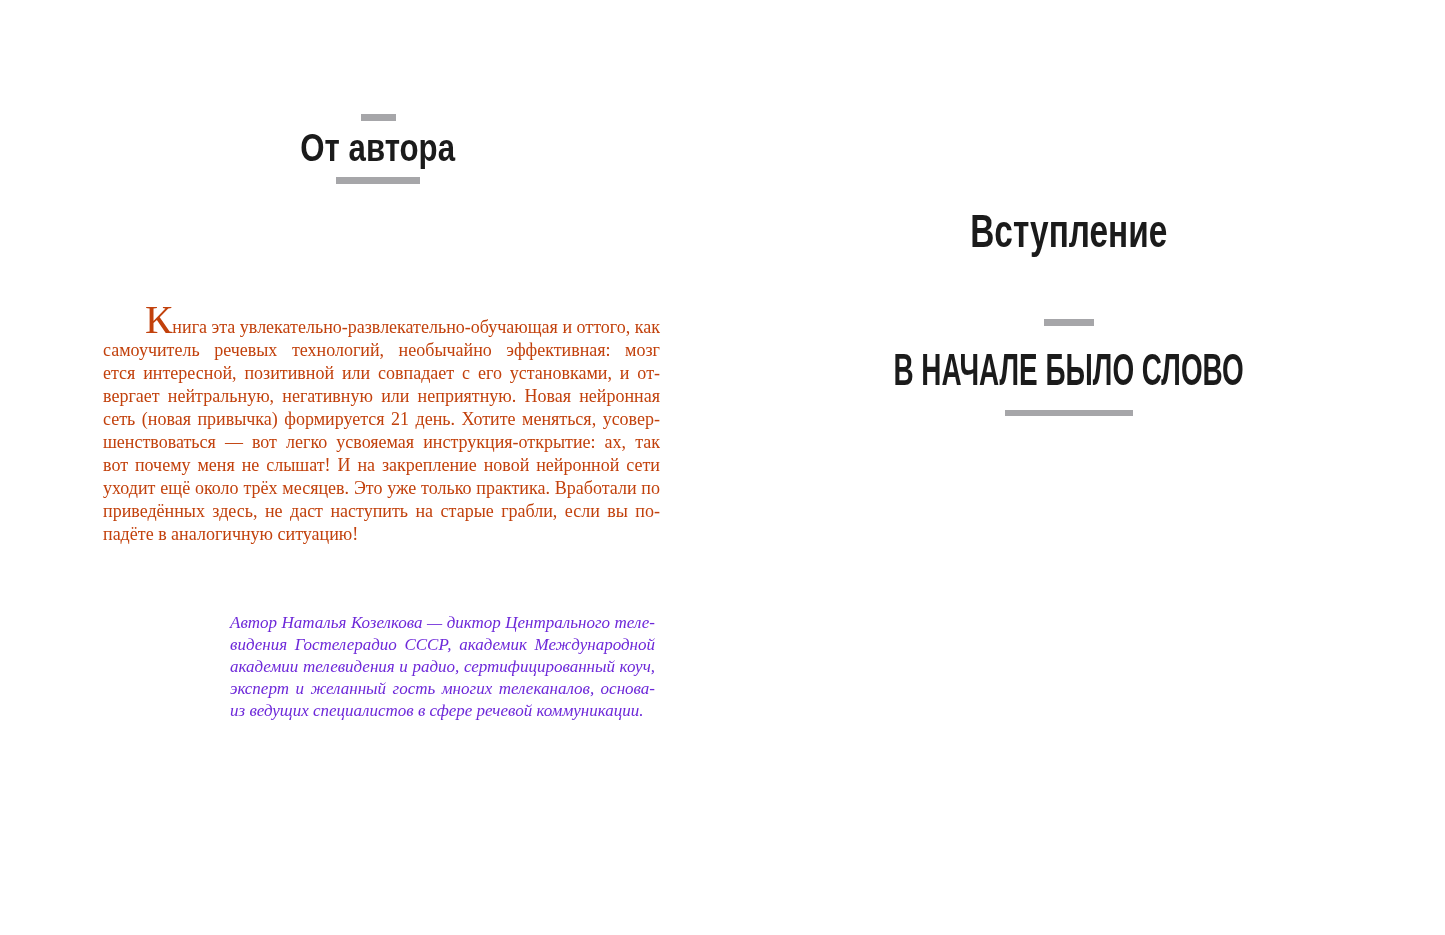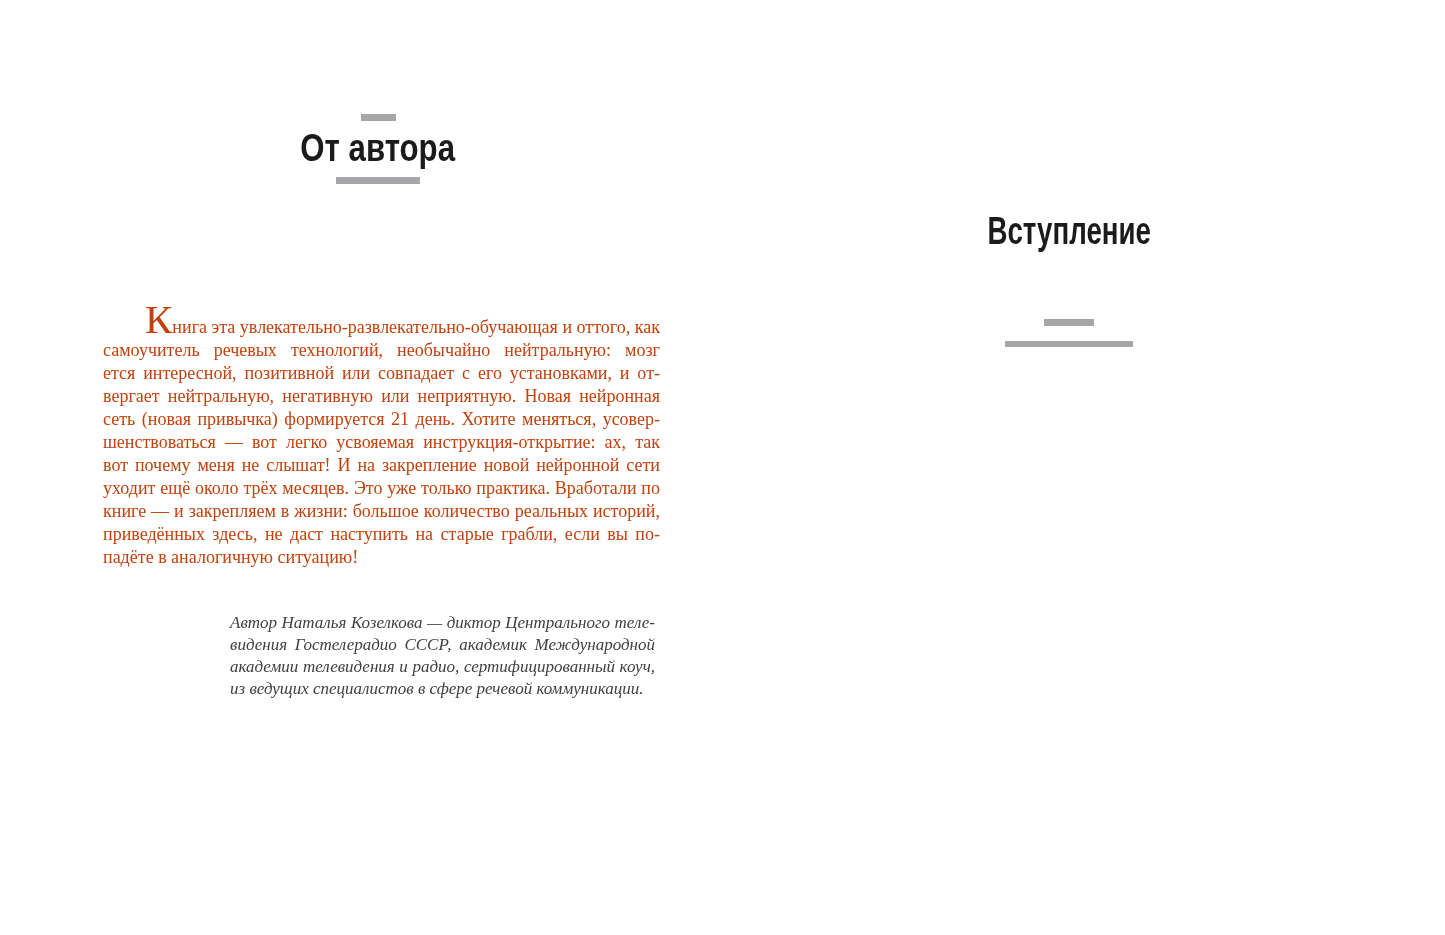--- a/index.html
+++ b/index.html
@@ -50,7 +50,7 @@
 
   
   .hg-chapter { left: 869px; top: 206px; }
-  .hg-chapter .display-heading { font-size: 39px; line-height: 50px; --sx: 0.71; }
+  .hg-chapter .display-heading { font-size: 47px; line-height: 50px; --sx: 0.71; }
 
   
   .hg-section { left: 869px; top: 319px; }

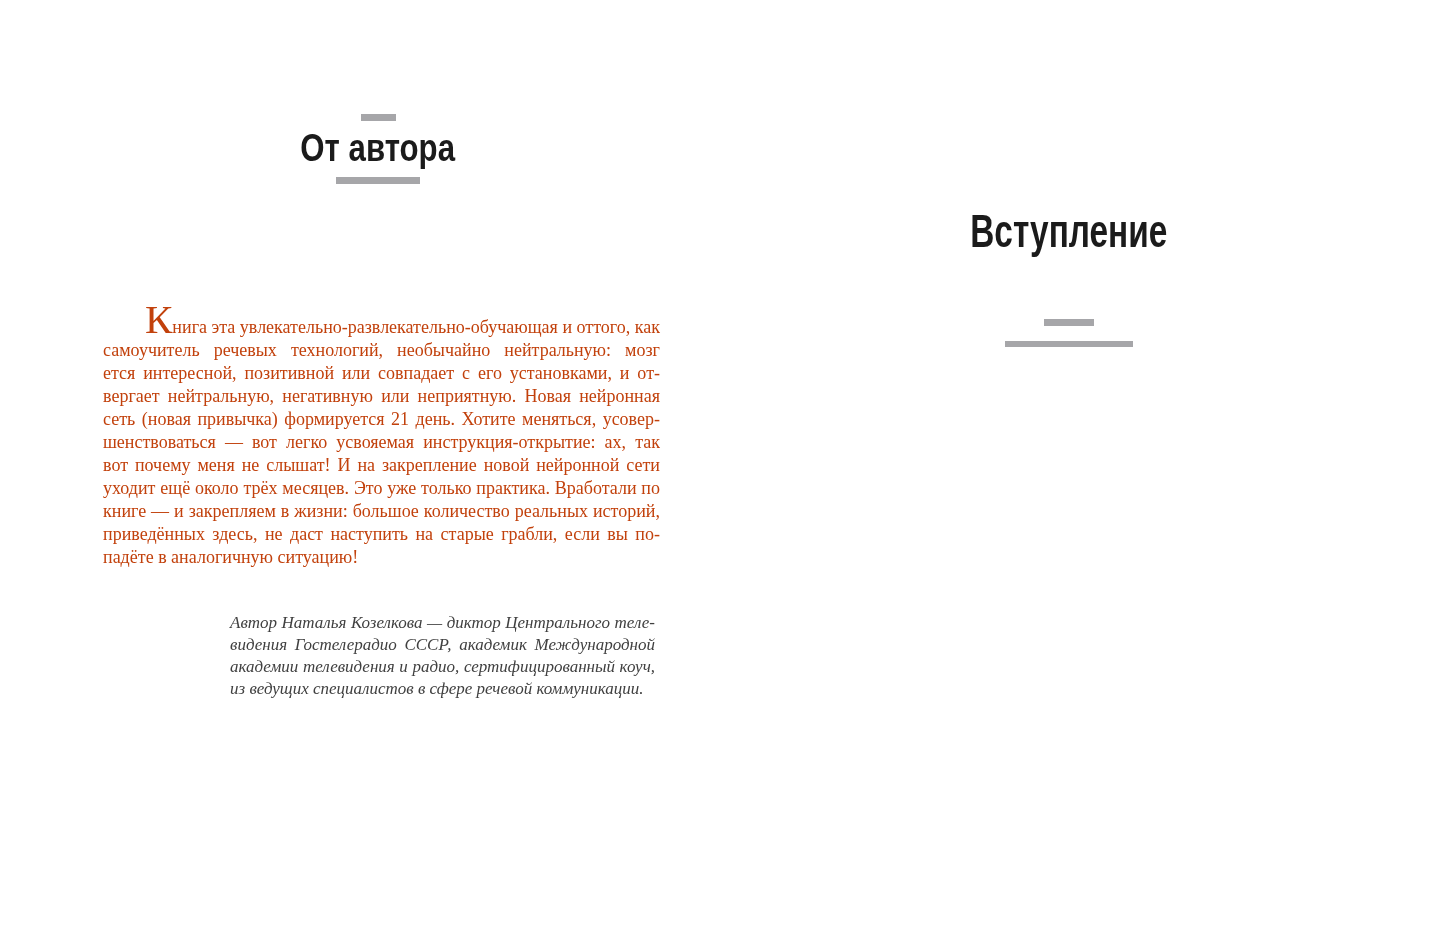--- a/index.html
+++ b/index.html
@@ -129,7 +129,7 @@
 
     <div class="body-block">
       <div class="body-line first"><span class="initial-cap">К</span><span>нига эта увлекательно-развлекательно-обучающая и оттого, как</span></div>
-      <div class="body-line">самоучитель речевых технологий, необычайно нейтральную: мозг</div>
+      <div class="body-line">самоучитель речевых технологий, необычайно эффективная: мозг</div>
       <div class="body-line">ется интересной, позитивной или совпадает с его установками, и от-</div>
       <div class="body-line">вергает нейтральную, негативную или неприятную. Новая нейронная</div>
       <div class="body-line">сеть (новая привычка) формируется 21 день. Хотите меняться, усовер-</div>

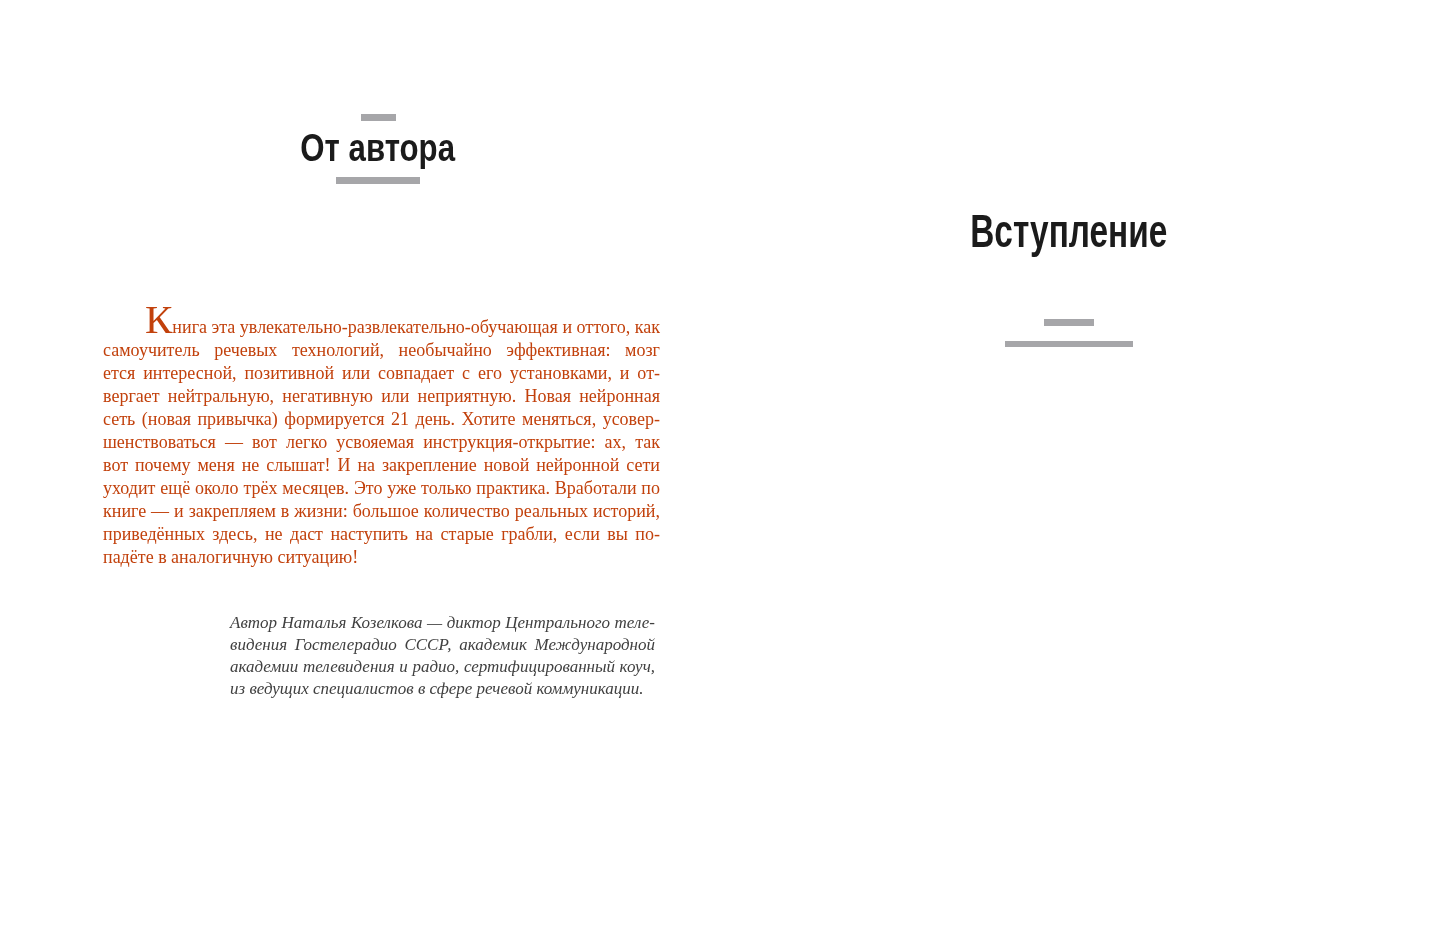--- a/index.html
+++ b/index.html
@@ -160,6 +160,9 @@
 
     <div class="heading-group hg-section">
       <div class="bar bar-top"></div>
+      <div class="display-heading">
+        <span class="squeeze">В НАЧАЛЕ БЫЛО СЛОВО</span>
+      </div>
       <div class="bar bar-bottom"></div>
     </div>
 

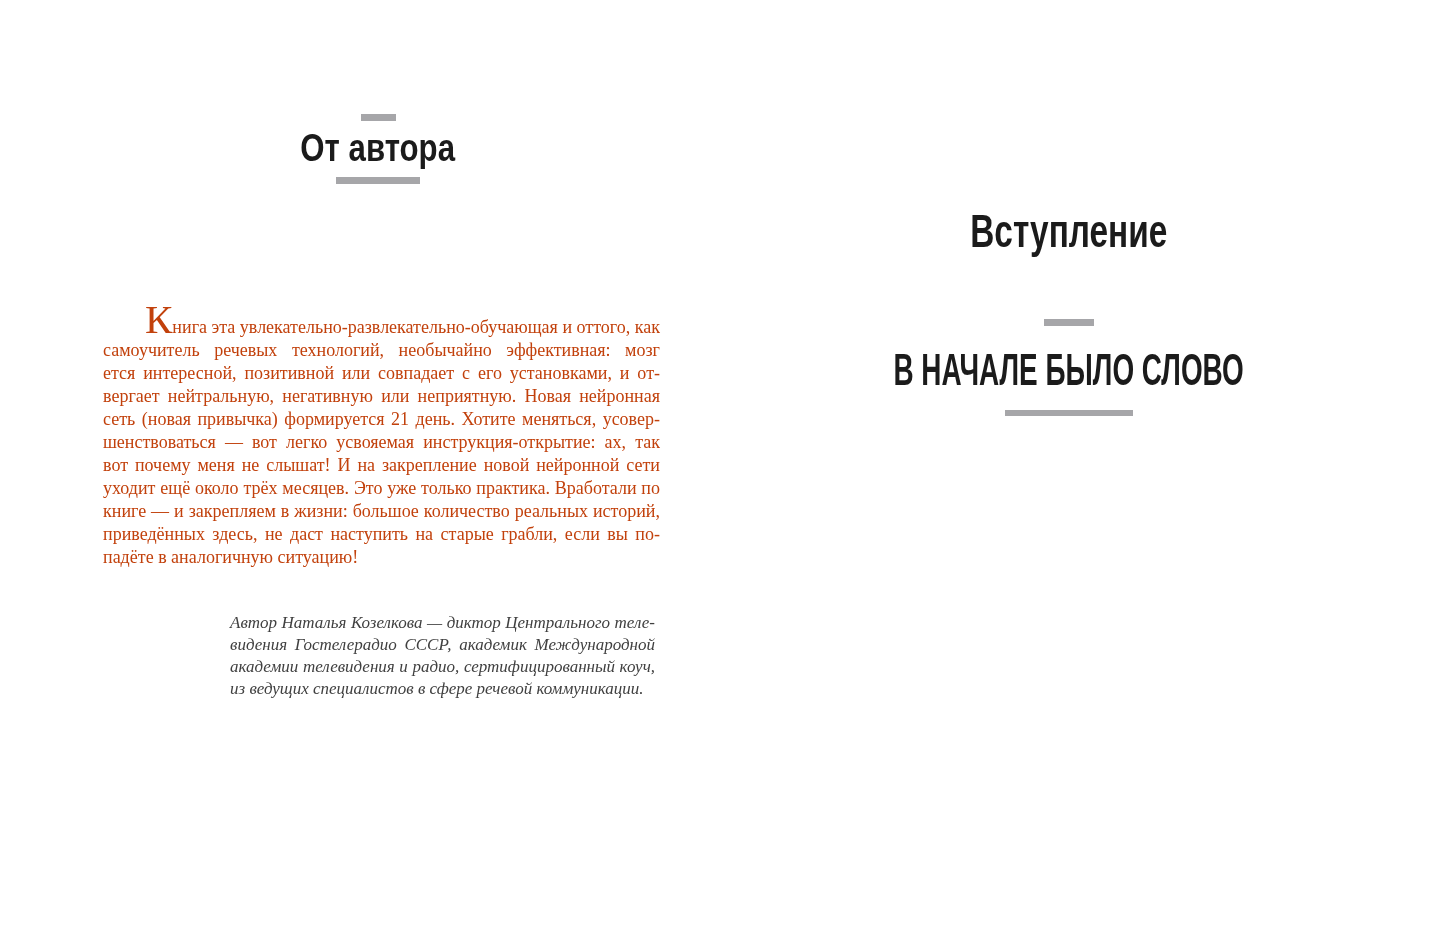--- a/index.html
+++ b/index.html
@@ -136,7 +136,6 @@
       <div class="body-line">шенствоваться — вот легко усвояемая инструкция-открытие: ах, так</div>
       <div class="body-line">вот почему меня не слышат! И на закрепление новой нейронной сети</div>
       <div class="body-line">уходит ещё около трёх месяцев. Это уже только практика. Вработали по</div>
-      <div class="body-line">книге — и закрепляем в жизни: большое количество реальных историй,</div>
       <div class="body-line">приведённых здесь, не даст наступить на старые грабли, если вы по-</div>
       <div class="body-line last">падёте в аналогичную ситуацию!</div>
     </div>

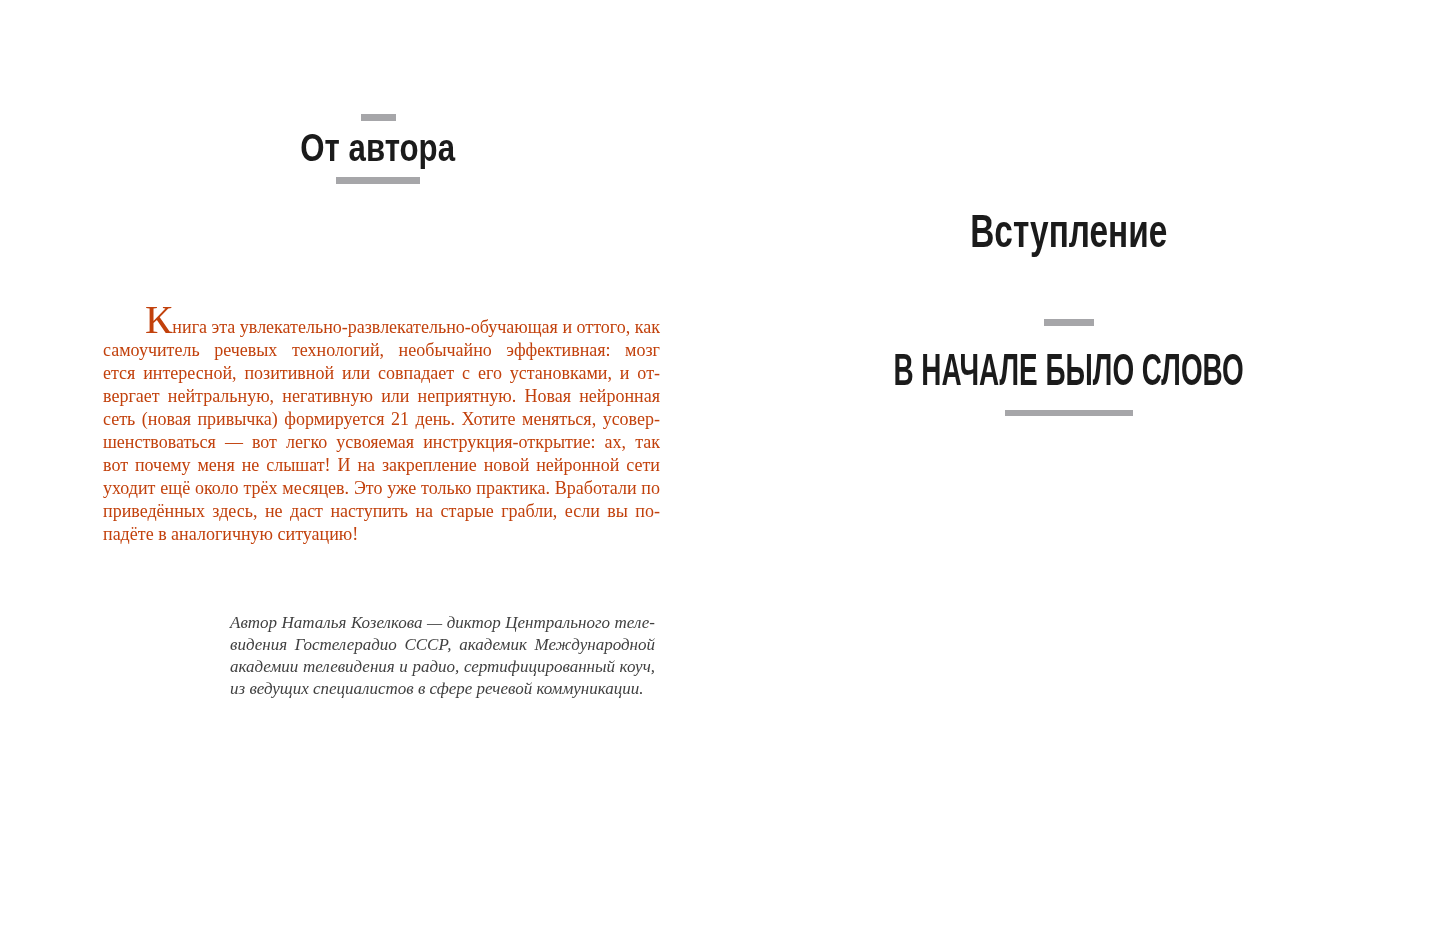--- a/index.html
+++ b/index.html
@@ -96,7 +96,7 @@
     width: 425px;
     font-size: 17px;
     font-style: italic;
-    color: #404040;
+    color: #6d28d9;
   }
   .note-line {
     height: 22px;

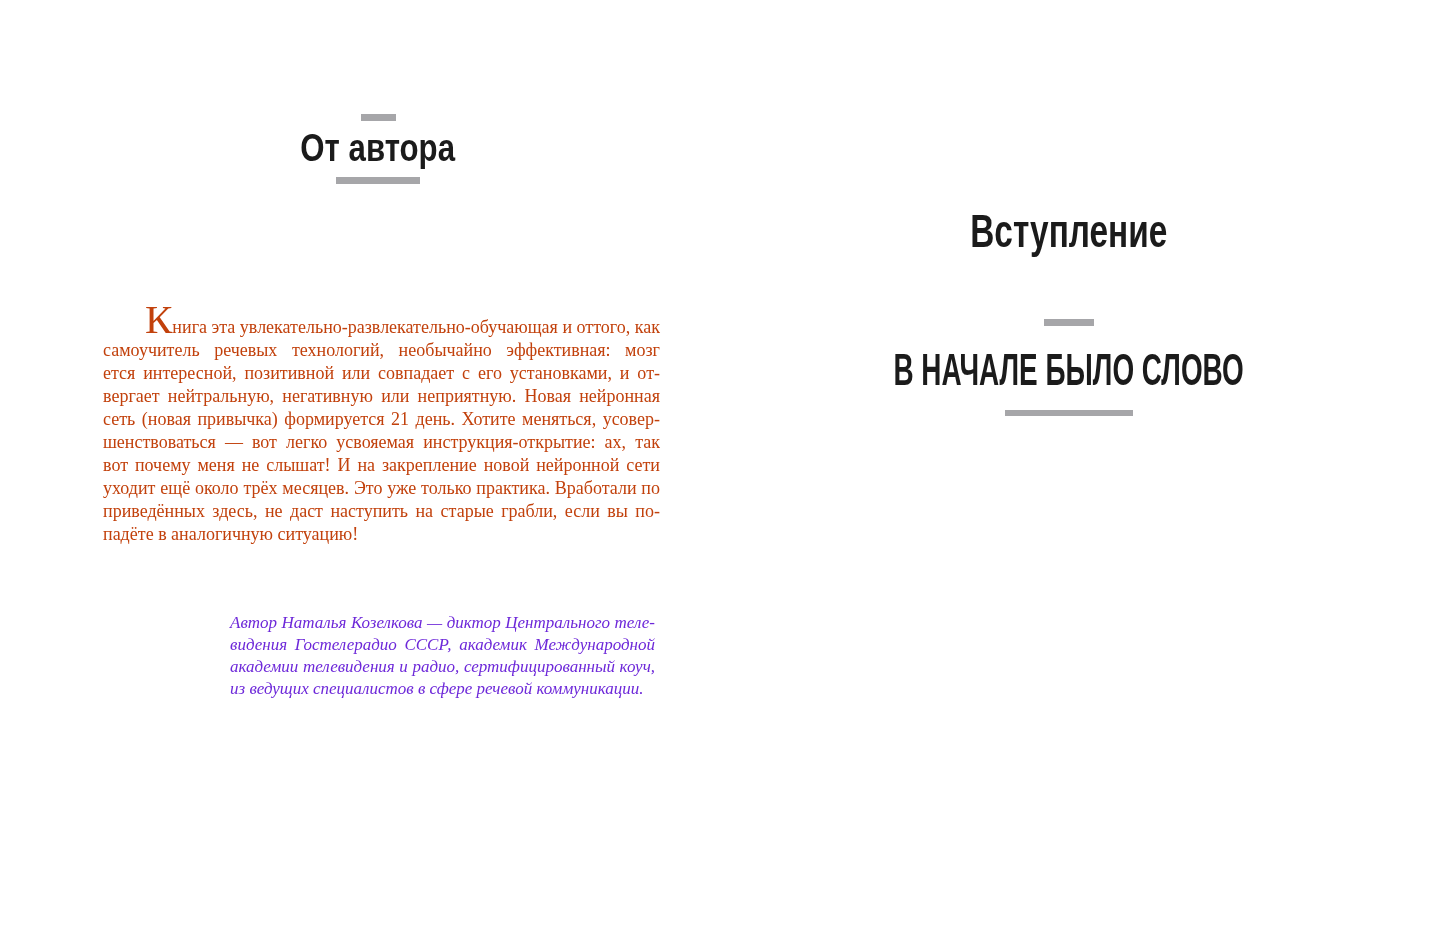--- a/index.html
+++ b/index.html
@@ -144,6 +144,7 @@
       <div class="note-line">Автор Наталья Козелкова — диктор Центрального теле-</div>
       <div class="note-line">видения Гостелерадио СССР, академик Международной</div>
       <div class="note-line">академии телевидения и радио, сертифицированный коуч,</div>
+      <div class="note-line">эксперт и желанный гость многих телеканалов, основа-</div>
       <div class="note-line last">из ведущих специалистов в сфере речевой коммуникации.</div>
     </div>
 

